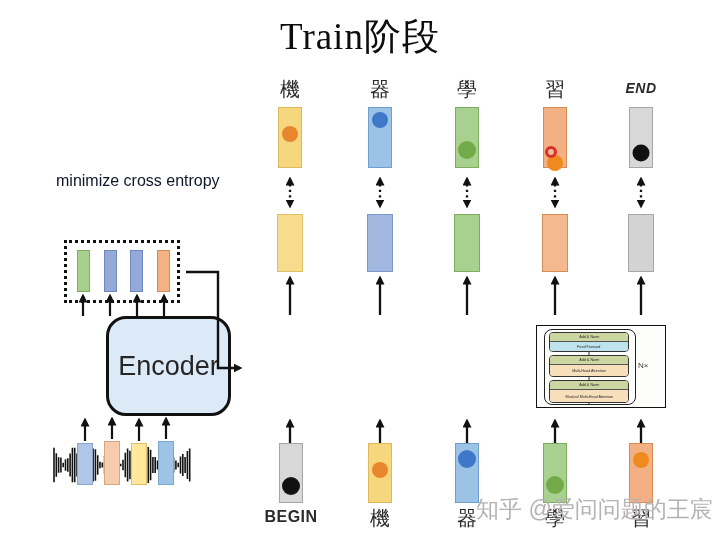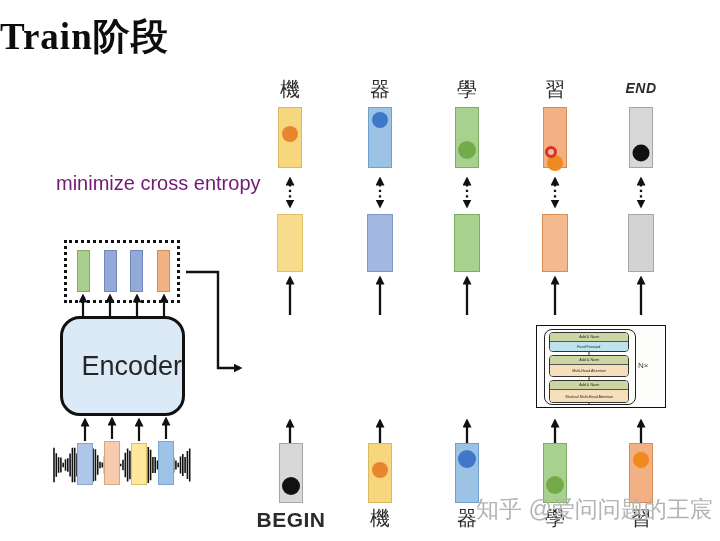--- a/index.html
+++ b/index.html
@@ -9,9 +9,9 @@
   }
   .abs{position:absolute;}
   #title{
-    left:0;right:0;top:12px;
+    left:0;right:0;top:12px;text-align:center;
     font-family:"Liberation Serif","DejaVu Serif",serif;
-    font-size:37px;font-weight:700;letter-spacing:1px;color:#0d0d0d;
+    font-size:37px;font-weight:400;letter-spacing:1px;color:#0d0d0d;
   }
   .col-label{width:68px;text-align:center;font-size:20px;color:#2b2b2b;}
   .col-label.en{font-size:14px;font-weight:700;letter-spacing:0.5px;}

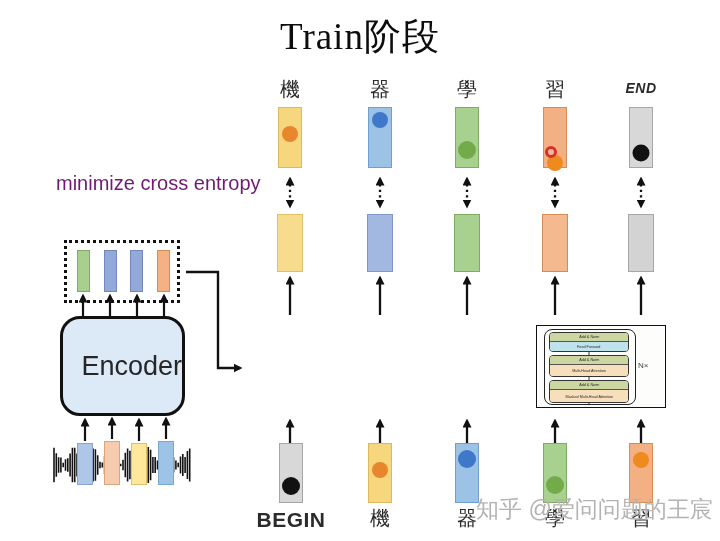--- a/index.html
+++ b/index.html
@@ -44,7 +44,7 @@
   .ibody{display:flex;align-items:center;justify-content:center;height:calc(100% - 8px);}
   .tiny{font-size:6px;line-height:1;transform:scale(0.62);transform-origin:center center;white-space:nowrap;color:#2a2a2a;}
   #n-label{left:638px;top:361px;font-size:8px;color:#444;}
-  #minimize-label{left:56px;top:172px;font-size:20px;color:#701a75;}
+  #minimize-label{left:56px;top:172px;font-size:16px;color:#0f172a;}
   #ml-label{
     left:28px;top:500px;font-size:26px;color:#0d0d0d;
     font-family:"Liberation Serif","DejaVu Serif",serif;

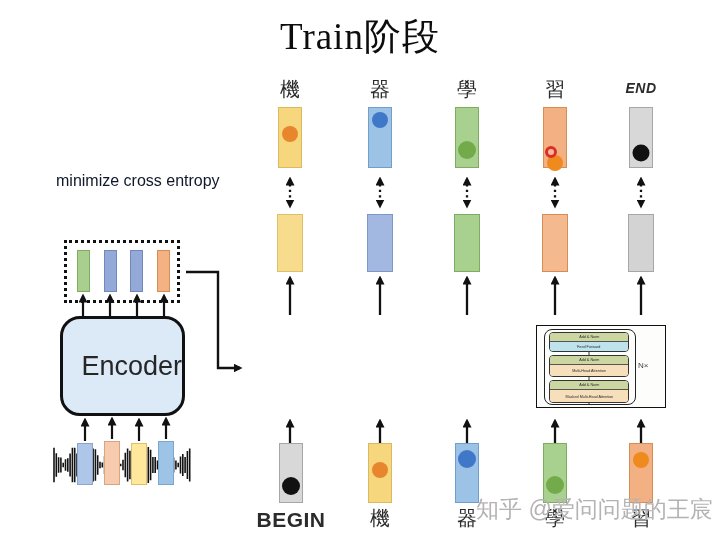--- a/index.html
+++ b/index.html
@@ -27,7 +27,7 @@
   }
   .block{
     position:absolute;border:3.5px solid #111;box-sizing:border-box;
-    display:flex;align-items:center;justify-content:flex-end;
+    display:flex;align-items:center;justify-content:center;margin-left:46px;
   }
   .block-label{font-size:27px;color:#262626;}
   #encoder{left:60px;top:316px;width:125px;height:100px;border-radius:20px;}

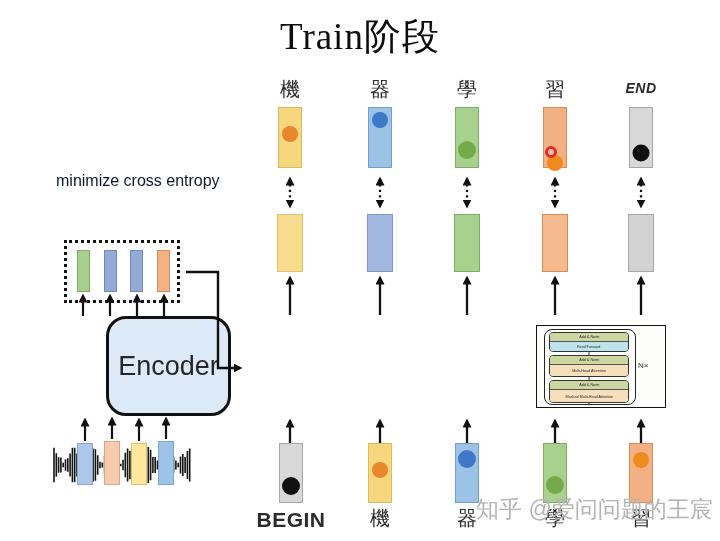--- a/index.html
+++ b/index.html
@@ -151,7 +151,7 @@
     <span class="dot" style="background: rgb(239, 138, 30); top: 28%;"></span>
   </div>
 
-  <div class="abs col-label en" style="left:251px;top:508px;width:80px;font-size:21px;">BEGIN</div>
+  <div class="abs col-label en" style="left:251px;top:508px;width:80px;font-size:16px;">BEGIN</div>
   <div class="abs col-label" style="left:346px;top:505px;">機</div>
   <div class="abs col-label" style="left:433px;top:505px;">器</div>
   <div class="abs col-label" style="left:521px;top:505px;">學</div>

